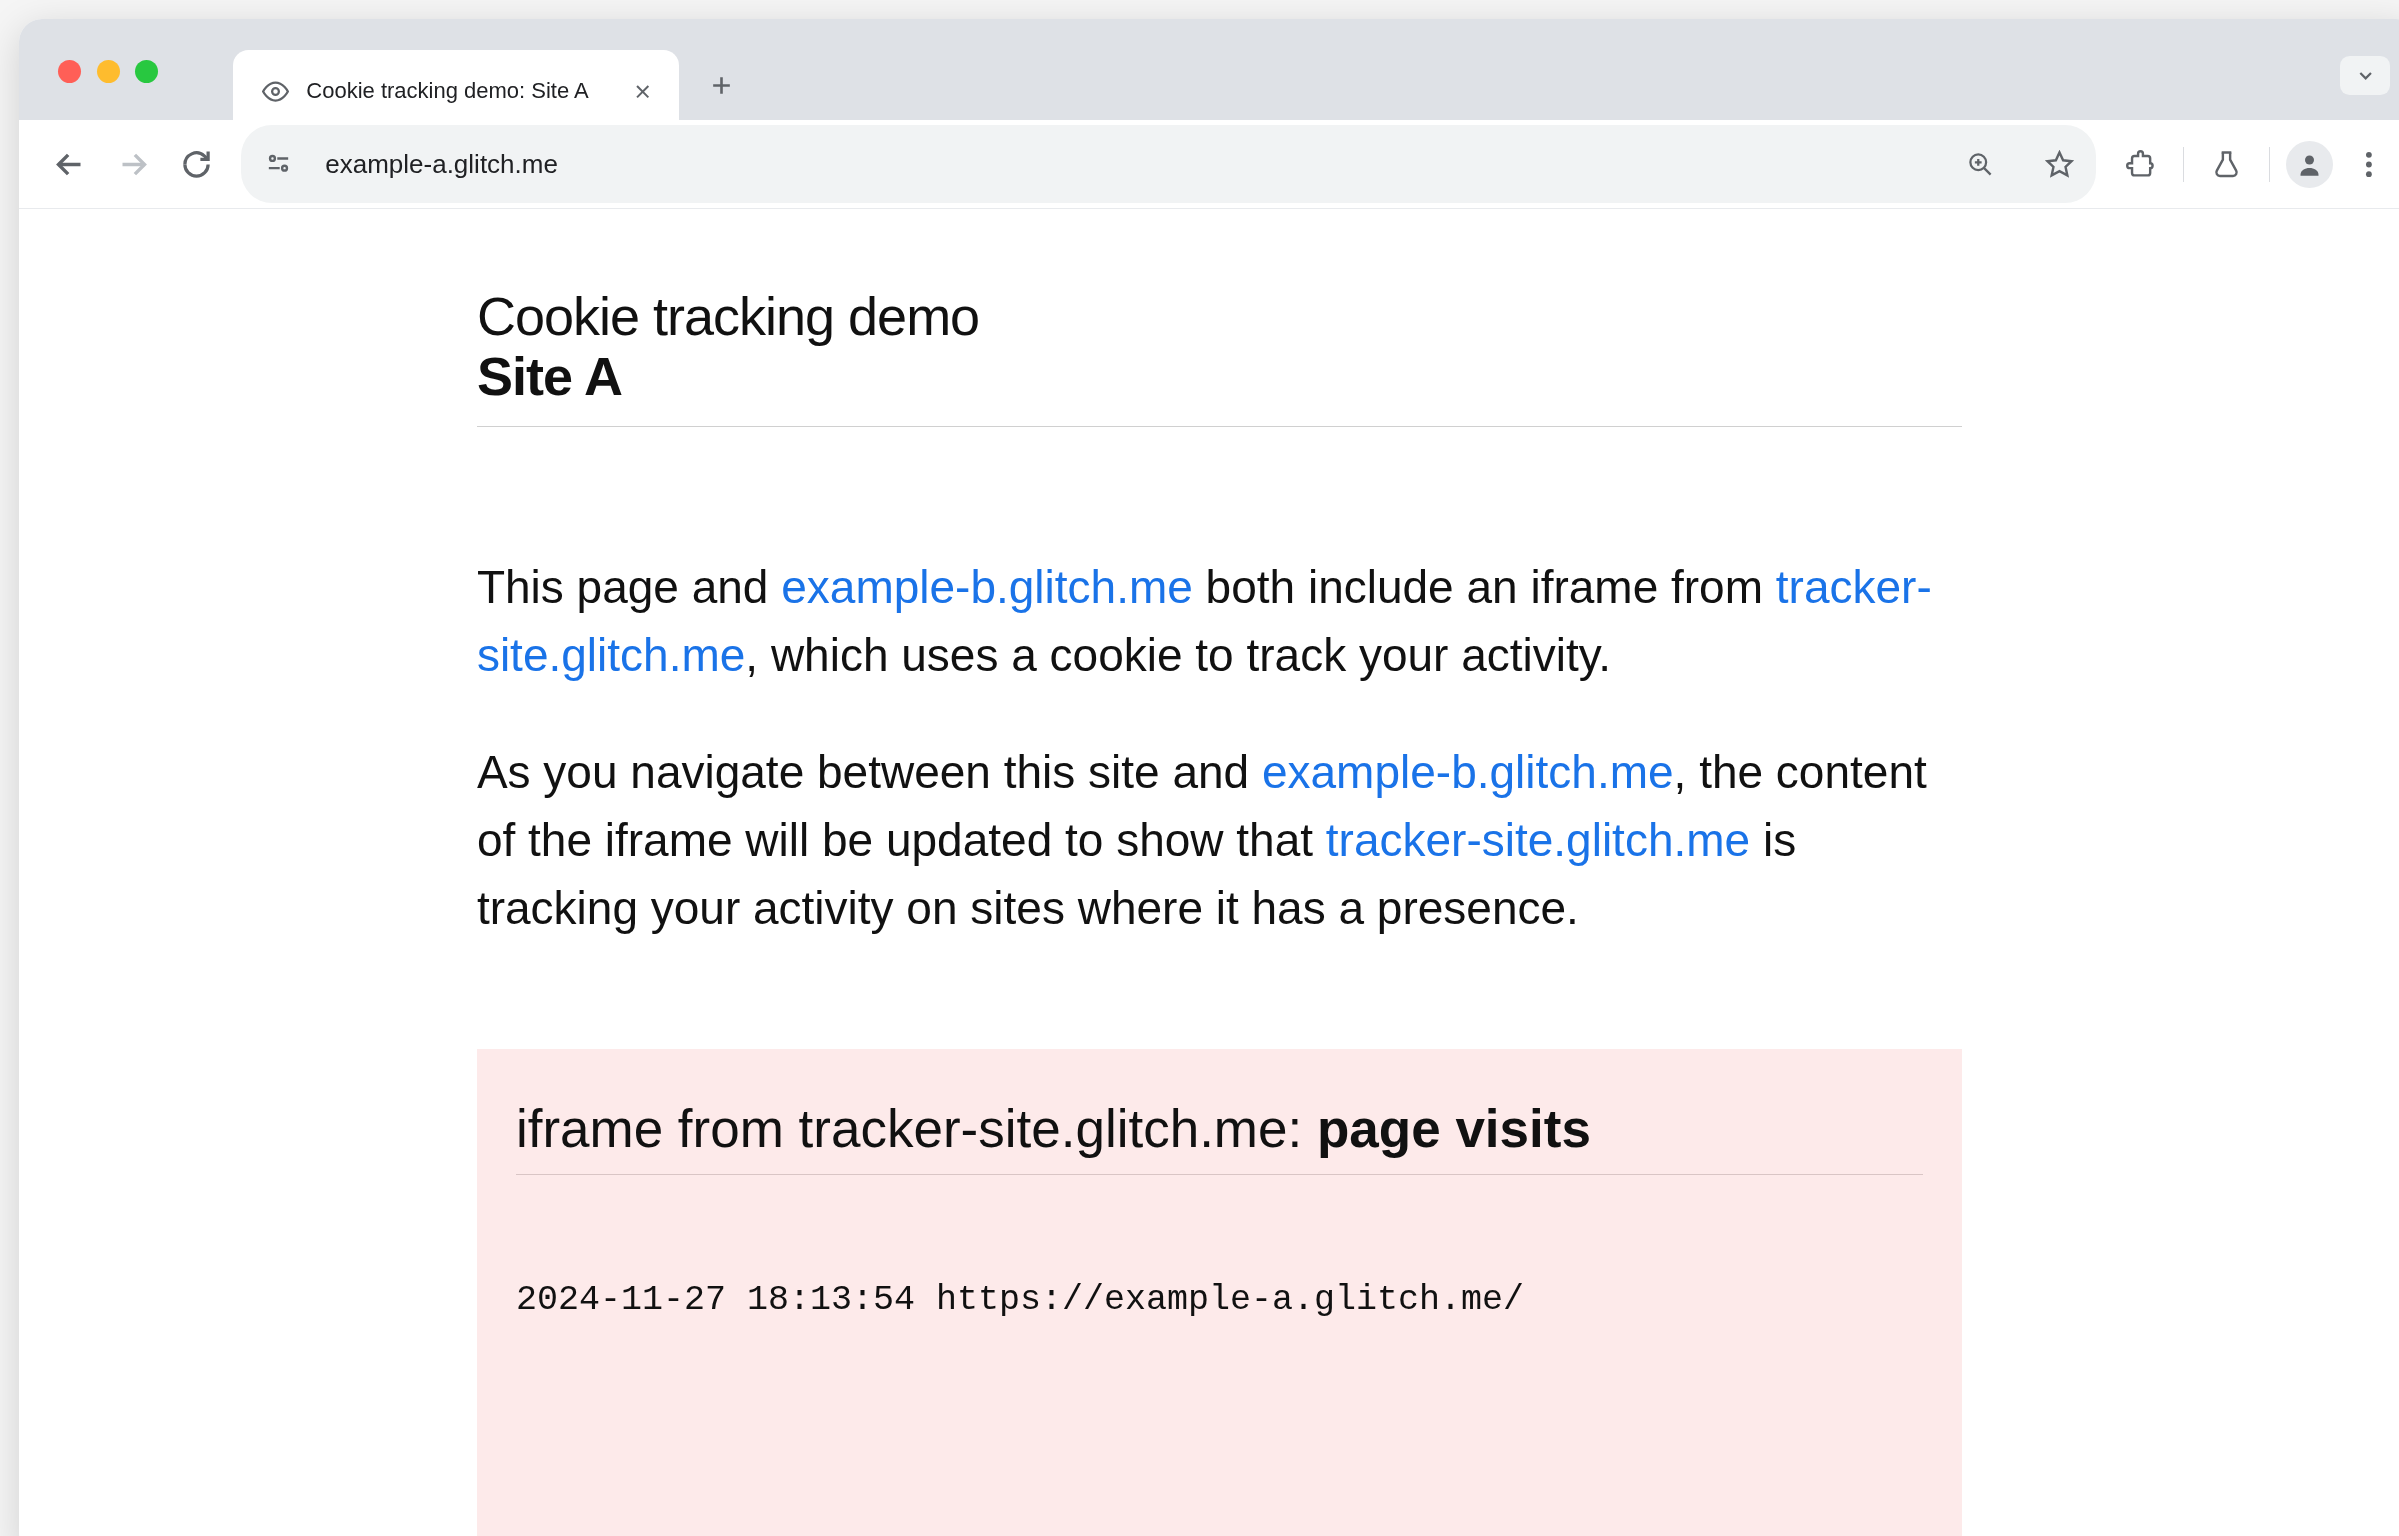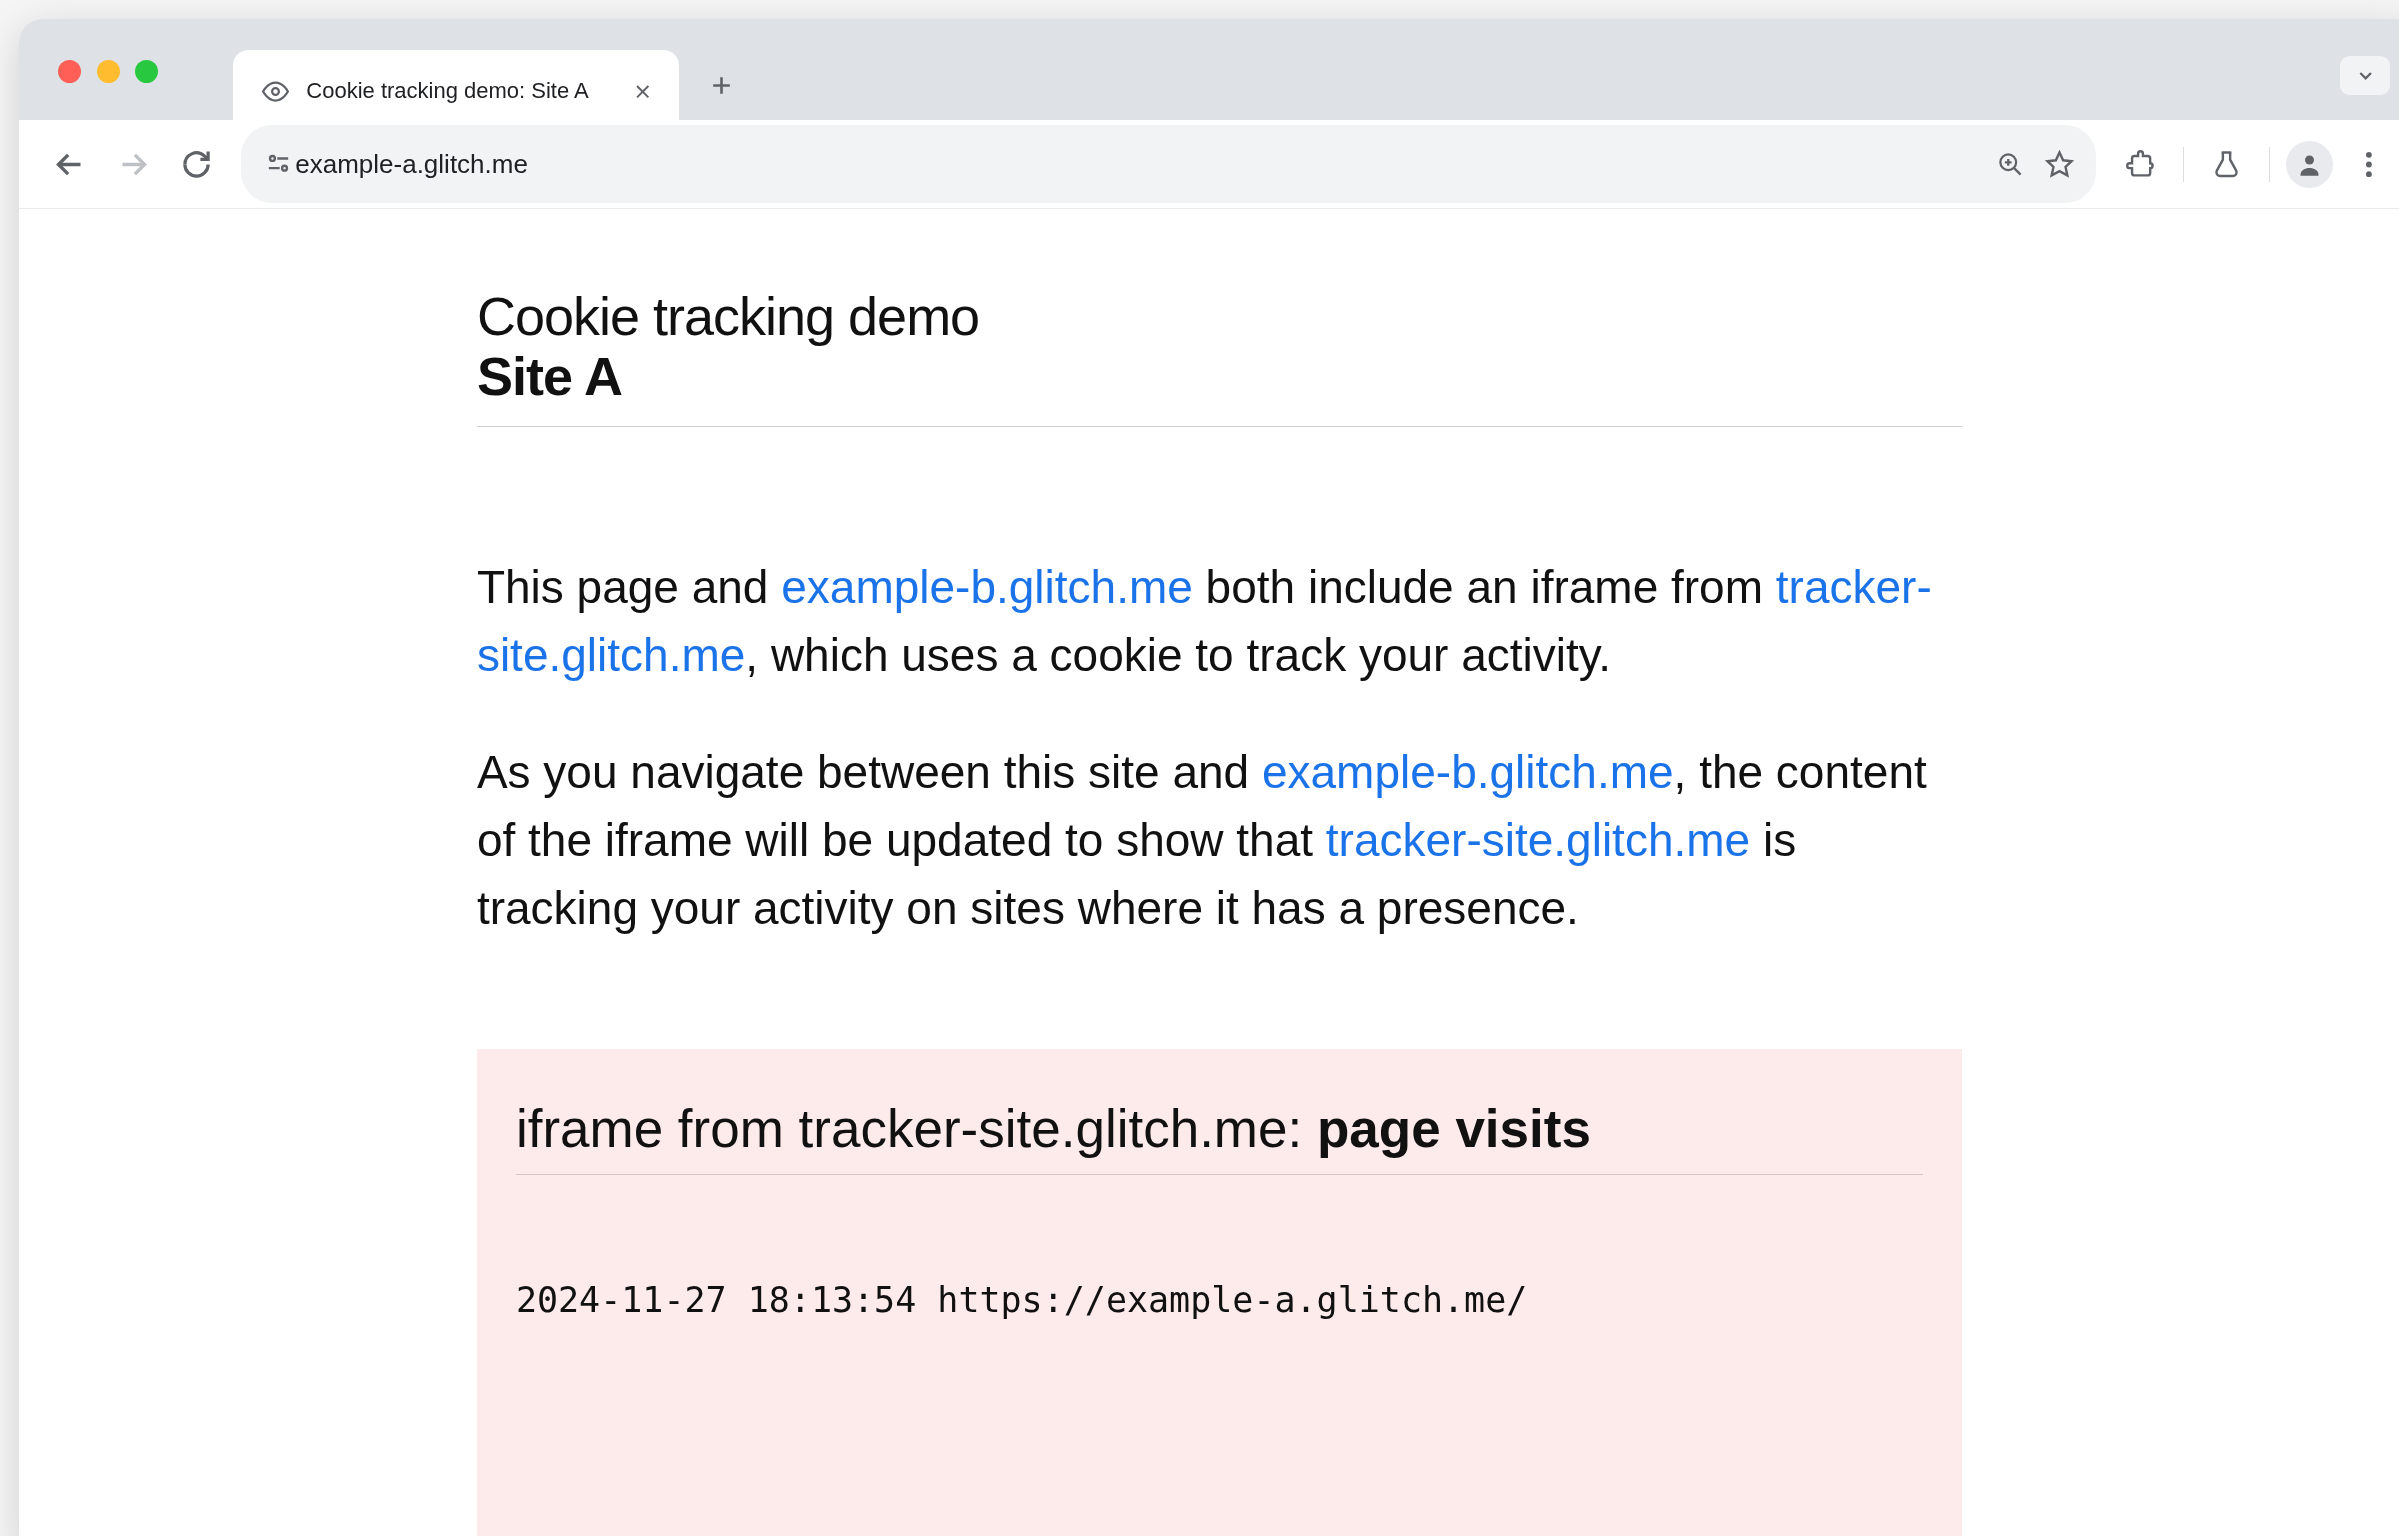--- a/index.html
+++ b/index.html
@@ -114,7 +114,7 @@
       display: flex;
       align-items: center;
       padding: 0 13.6px 0 23px;
-      gap: 2px;
+      gap: 32px;
       margin: 0 7.8px;
     }
     .site-info {

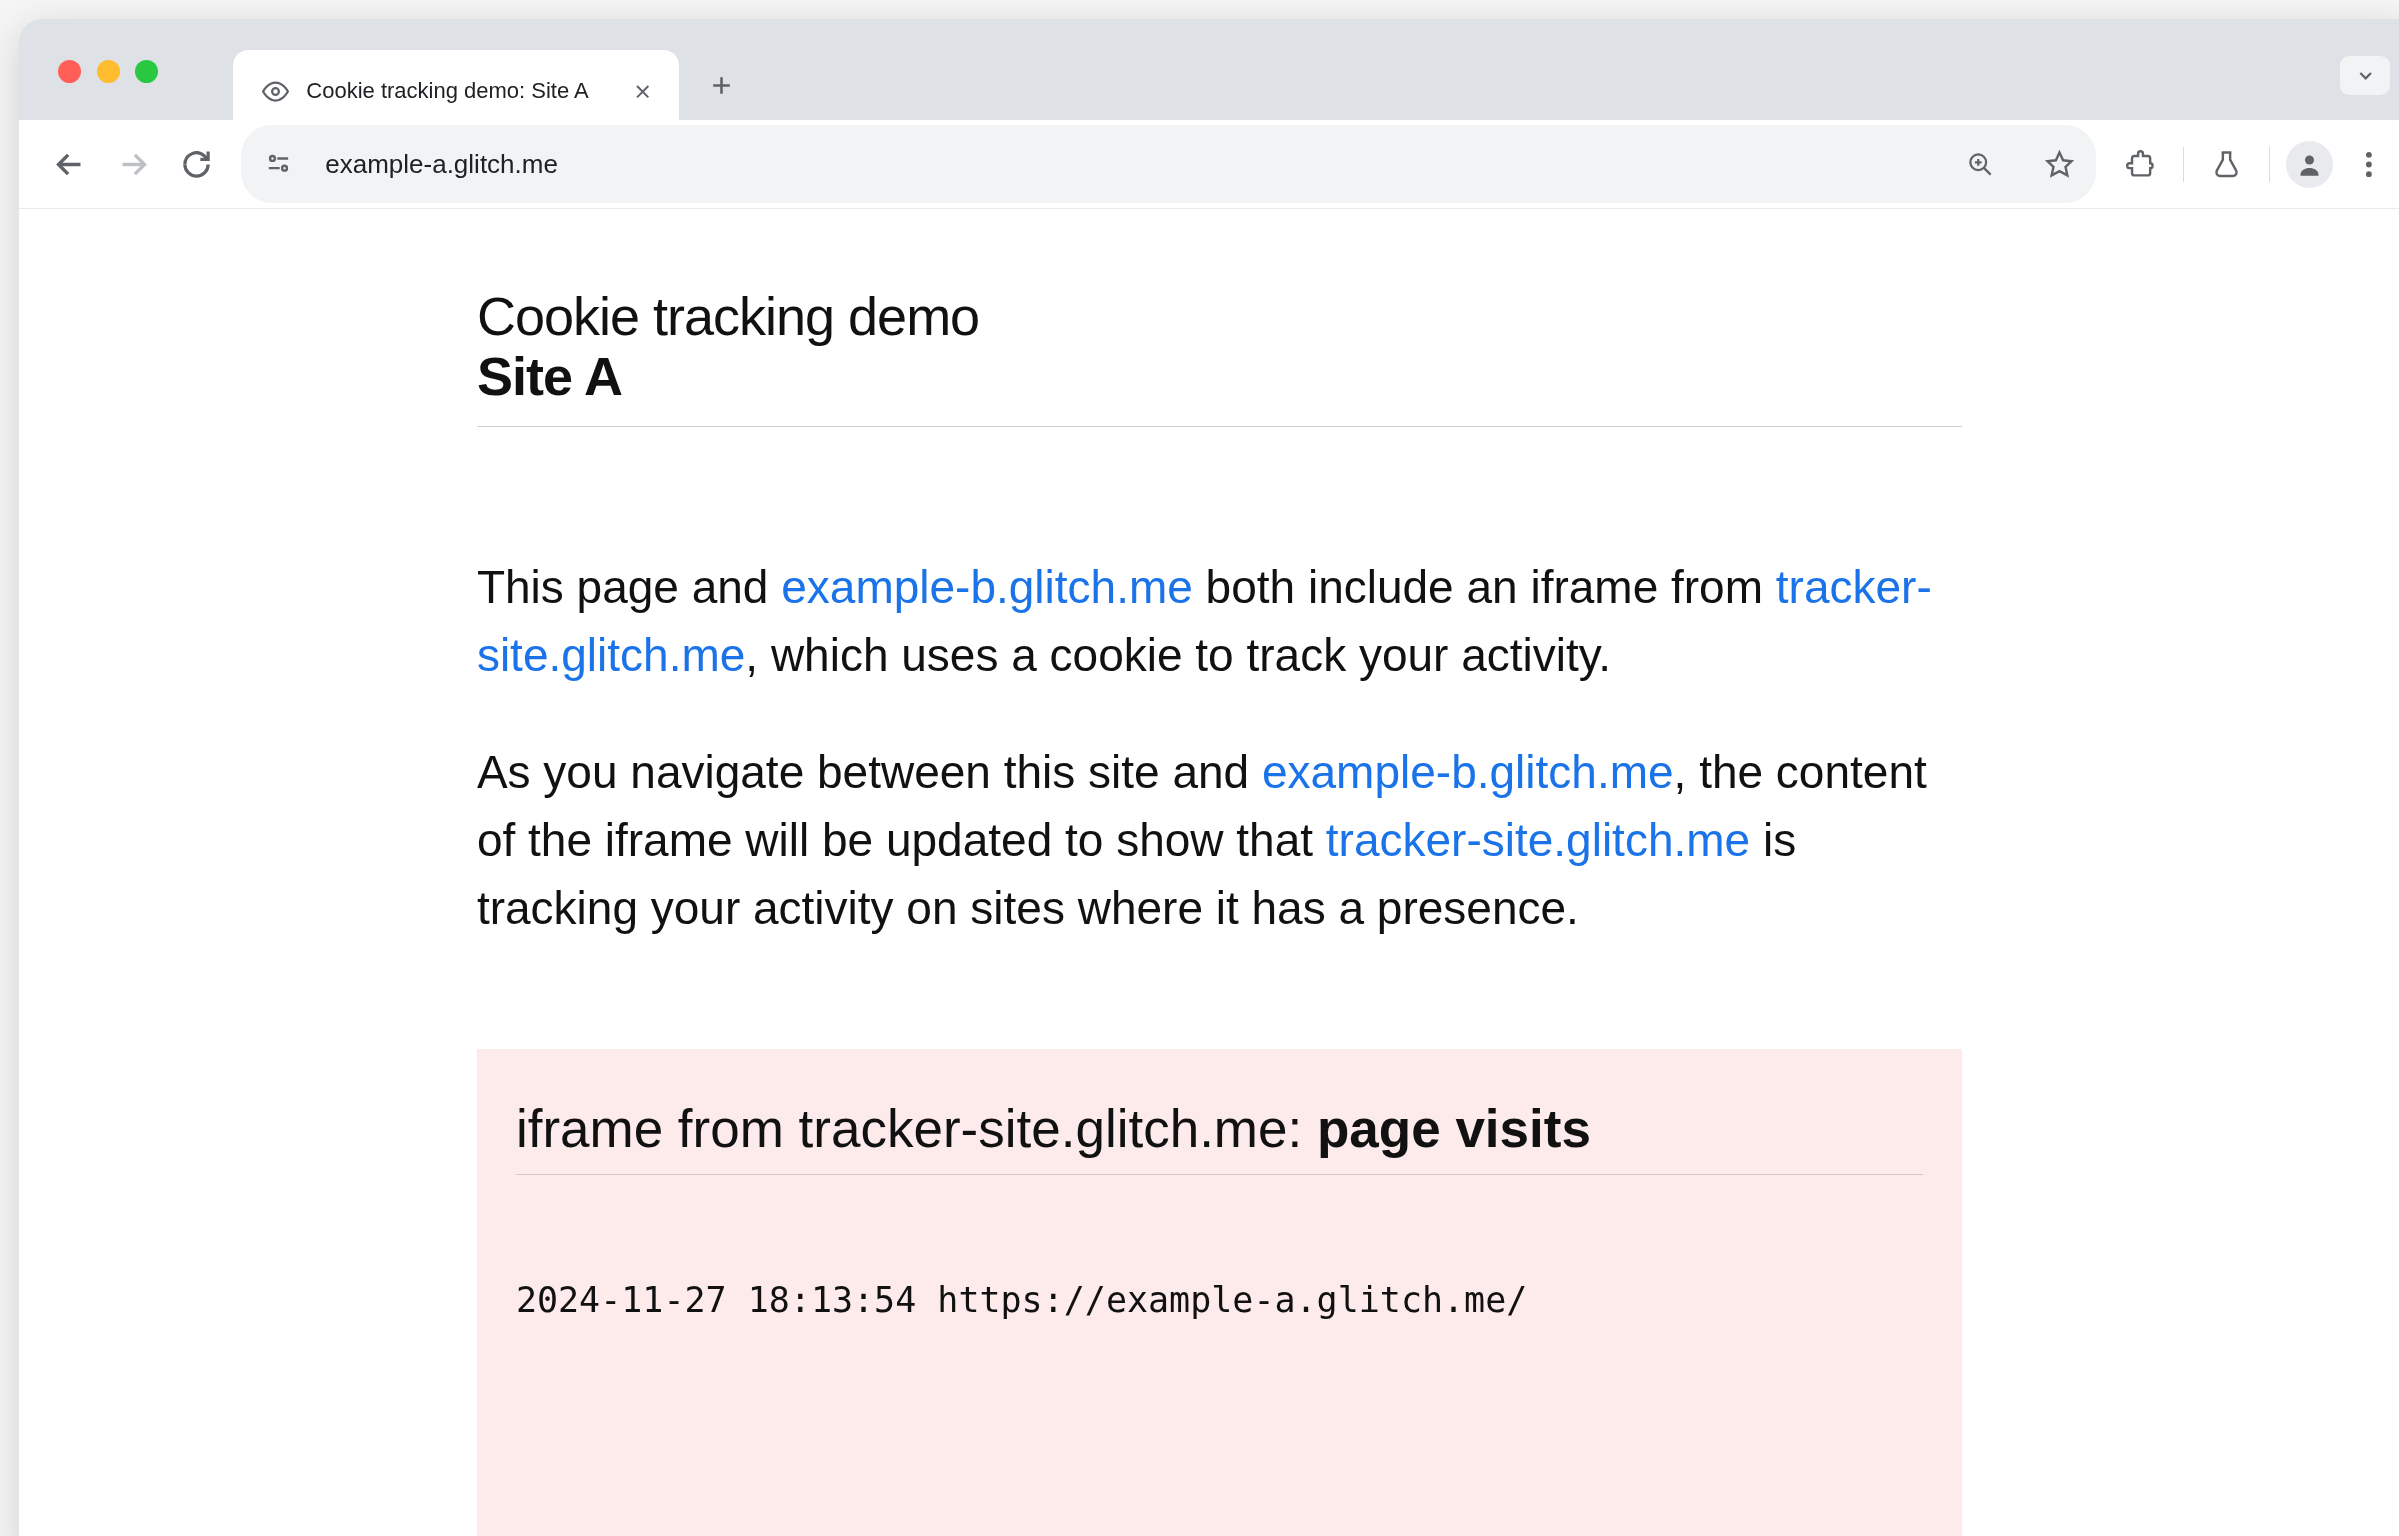--- a/index.html
+++ b/index.html
@@ -204,7 +204,7 @@
       color: #111;
       white-space: pre;
     }
-    .visit-row { display: block; }
+    .visit-row { display: block; font-family: Liberation Mono, monospace; }
   </style>
 </head>
 <body>

